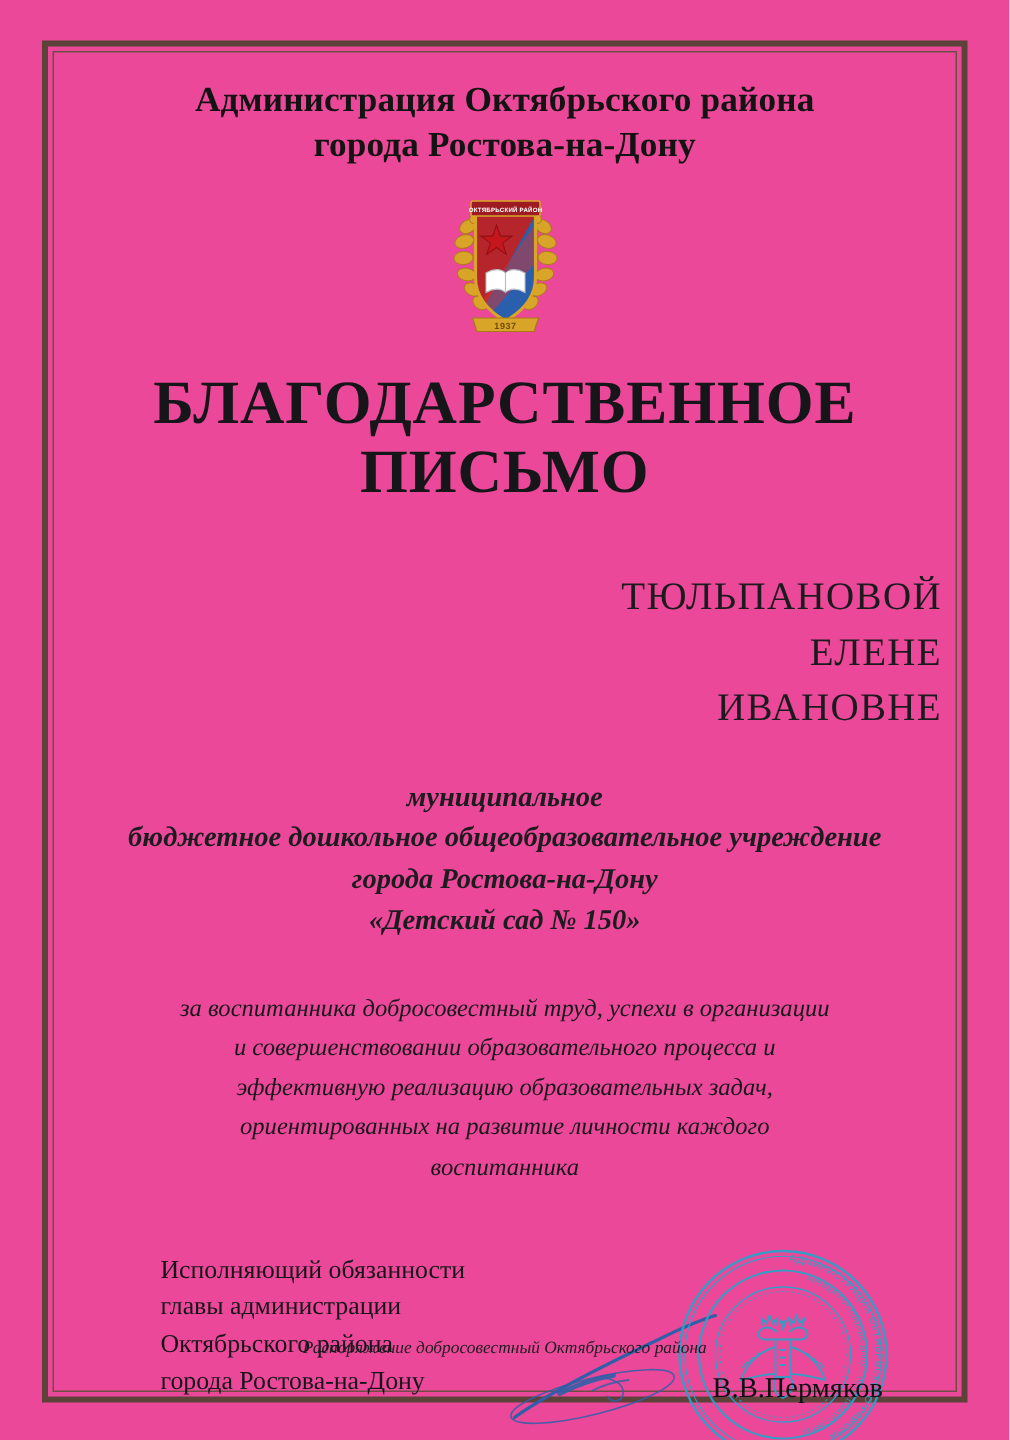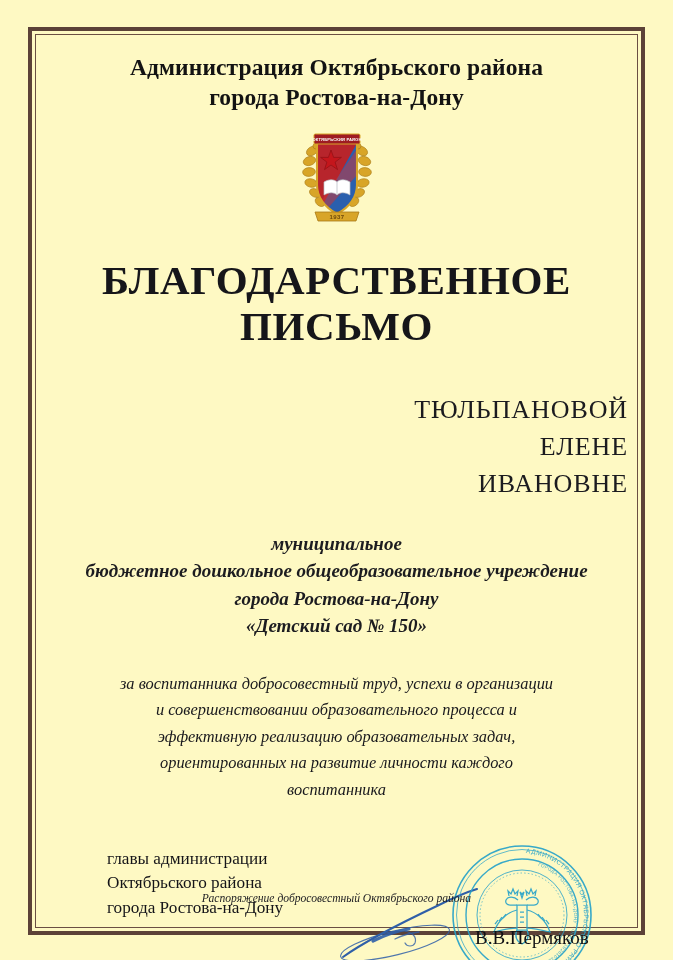--- a/index.html
+++ b/index.html
@@ -15,7 +15,7 @@
     position: relative;
     width: 673px;
     height: 960px;
-    background: #fef9c3;
+    background: #ec4899;
     overflow: hidden;
     box-sizing: border-box;
   }

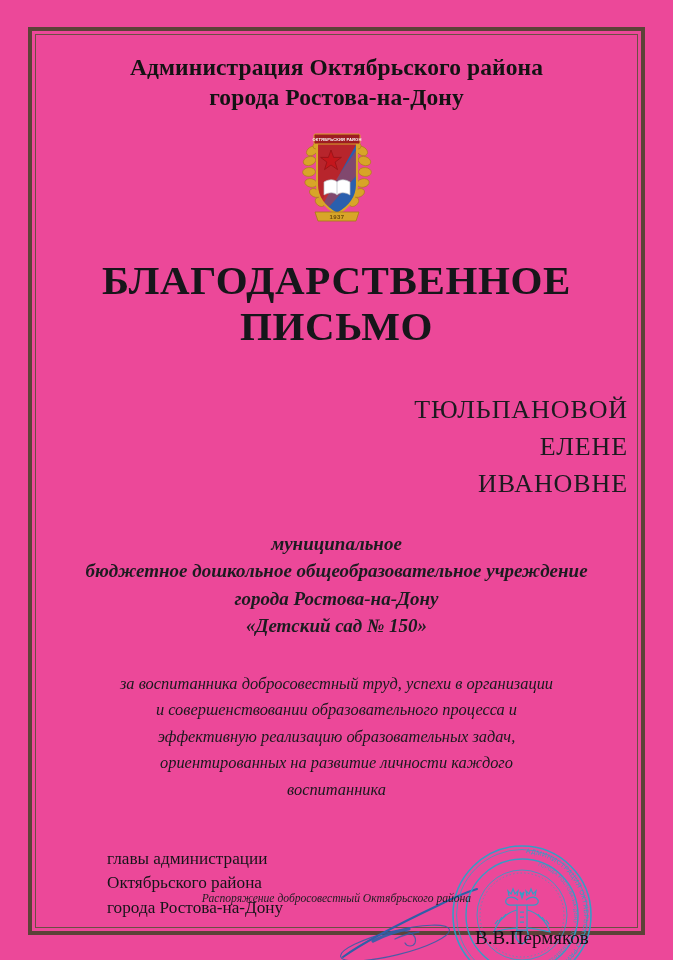--- a/index.html
+++ b/index.html
@@ -73,7 +73,7 @@
   
   .main-title {
     text-align: center;
-    margin-top: 32px;
+    margin-top: 20px;
     font-size: 41px;
     font-weight: bold;
     line-height: 1.12;

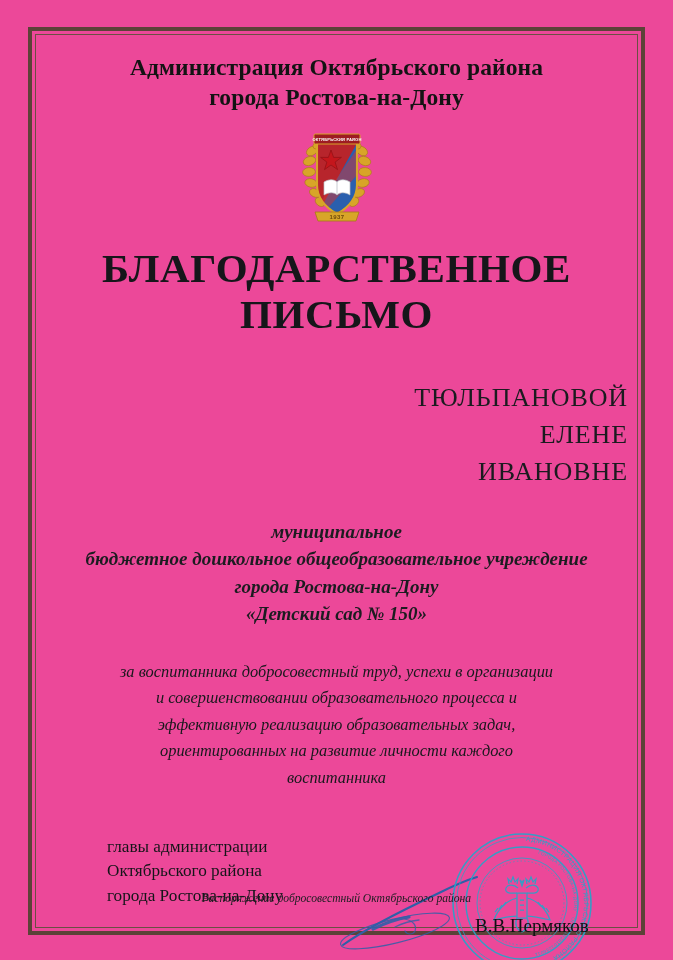--- a/index.html
+++ b/index.html
@@ -258,6 +258,7 @@
     <div class="signature-area">
 
       <div class="signer-title">
+        <div>Исполняющий обязанности</div>
         <div>главы администрации</div>
         <div>Октябрьского района</div>
         <div>города Ростова-на-Дону</div>

